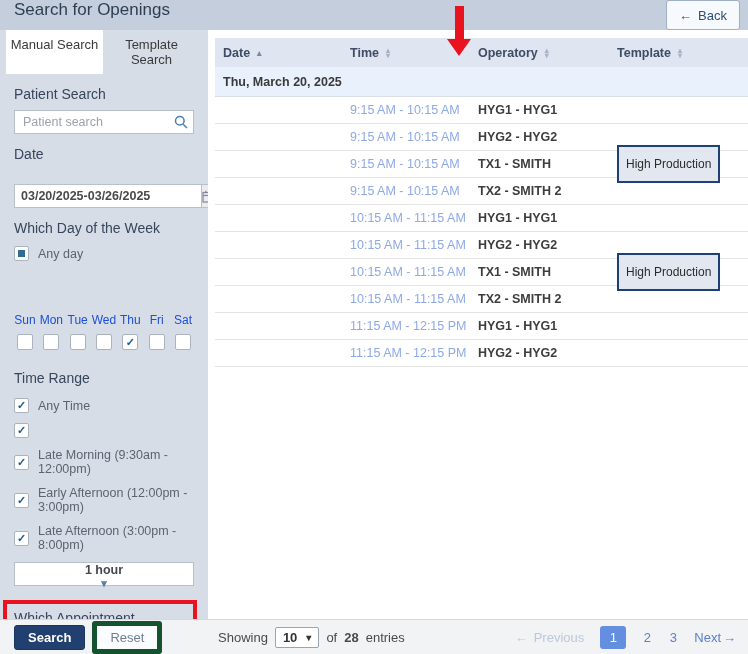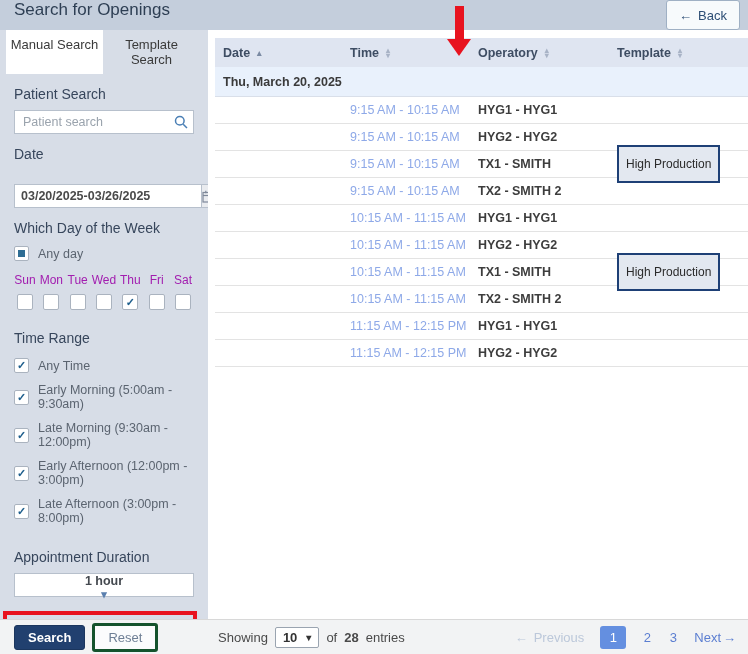--- a/index.html
+++ b/index.html
@@ -37,7 +37,7 @@
 
   .days-row{display:flex;justify-content:space-between;width:180px;margin:12px 0 4px;}
   .day-col{display:flex;flex-direction:column;align-items:center;gap:7px;width:22px;}
-  .day-label{font-size:12px;color:#a21caf;}
+  .day-label{font-size:12px;color:#1d4ed8;margin-top:40px;}
   .day-box{width:14px;height:14px;background:#fff;border:1px solid #aab3bf;border-radius:2px;display:flex;align-items:center;justify-content:center;cursor:pointer;}
   .day-box.checked::after{content:"\2713";color:#1f5f8d;font-size:11px;font-weight:bold;line-height:1;}
 

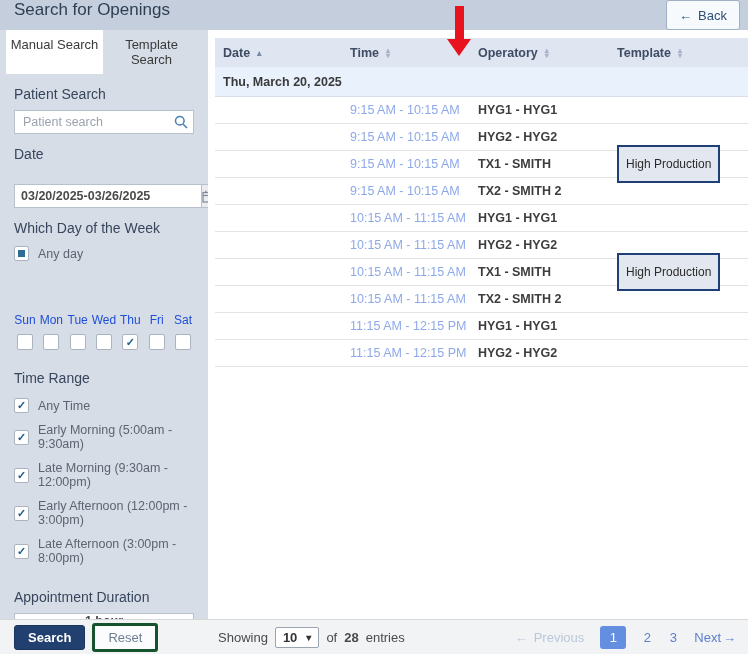--- a/index.html
+++ b/index.html
@@ -178,7 +178,6 @@
         </div>
         <div class="check-row">
           <span class="checkbox checked"></span>
-          <span class="check-label">Early Morning (5:00am - 9:30am)</span>
         </div>
         <div class="check-row">
           <span class="checkbox checked"></span>

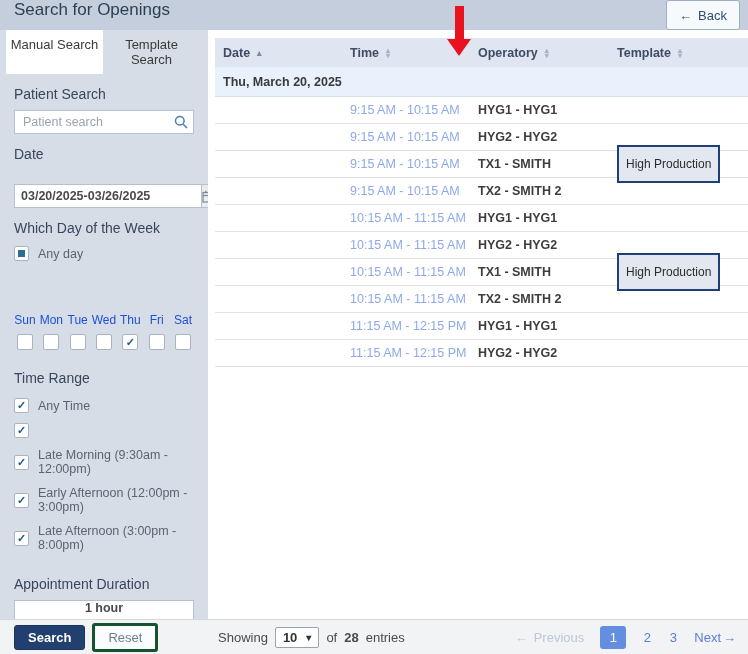--- a/index.html
+++ b/index.html
@@ -192,7 +192,6 @@
           <span class="check-label">Late Afternoon (3:00pm - 8:00pm)</span>
         </div>
 
-        <div class="section-heading" style="margin-top:24px;">Appointment Duration</div>
         <div class="dropdown">
           <span>1 hour</span>
           <span class="caret">▾</span>

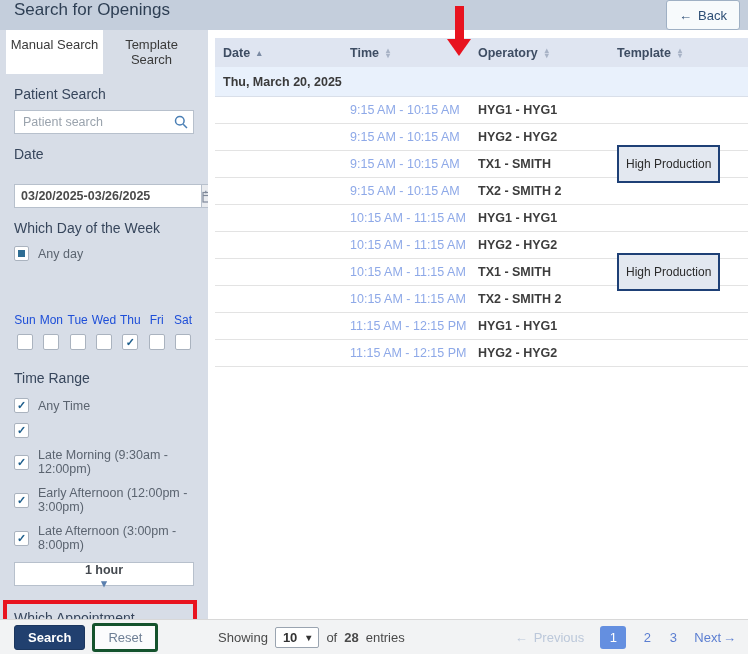--- a/index.html
+++ b/index.html
@@ -67,7 +67,7 @@
   
   .footer{height:34px;flex:0 0 auto;background:#f2f3f4;border-top:1px solid #d8d8d8;display:flex;align-items:center;padding:0 12px 0 14px;position:relative;font-size:13px;}
   .btn-search{background:#21406f;color:#fff;border:1px solid #1b365e;font-weight:bold;font-size:13px;padding:4px 13px;border-radius:3px;cursor:pointer;font-family:"Liberation Sans",sans-serif;}
-  .btn-reset{background:#fbfcfd;color:#6e7f95;border:3px solid #14532d;font-size:13px;padding:4px 13px;border-radius:3px;margin-left:7px;cursor:pointer;font-family:"Liberation Sans",sans-serif;}
+  .btn-reset{background:#fbfcfd;color:#6e7f95;border:5px solid #14532d;font-size:13px;padding:4px 13px;border-radius:3px;margin-left:7px;cursor:pointer;font-family:"Liberation Sans",sans-serif;}
   .showing{position:absolute;left:218px;display:flex;align-items:center;gap:7px;color:#4a4a4a;}
   .pagesize{background:#fff;border:1px solid #9aa4b0;border-radius:2px;padding:2px 7px;display:flex;align-items:center;gap:9px;font-weight:bold;color:#333;cursor:pointer;}
   .pagesize .caret{font-size:10px;color:#333;}

